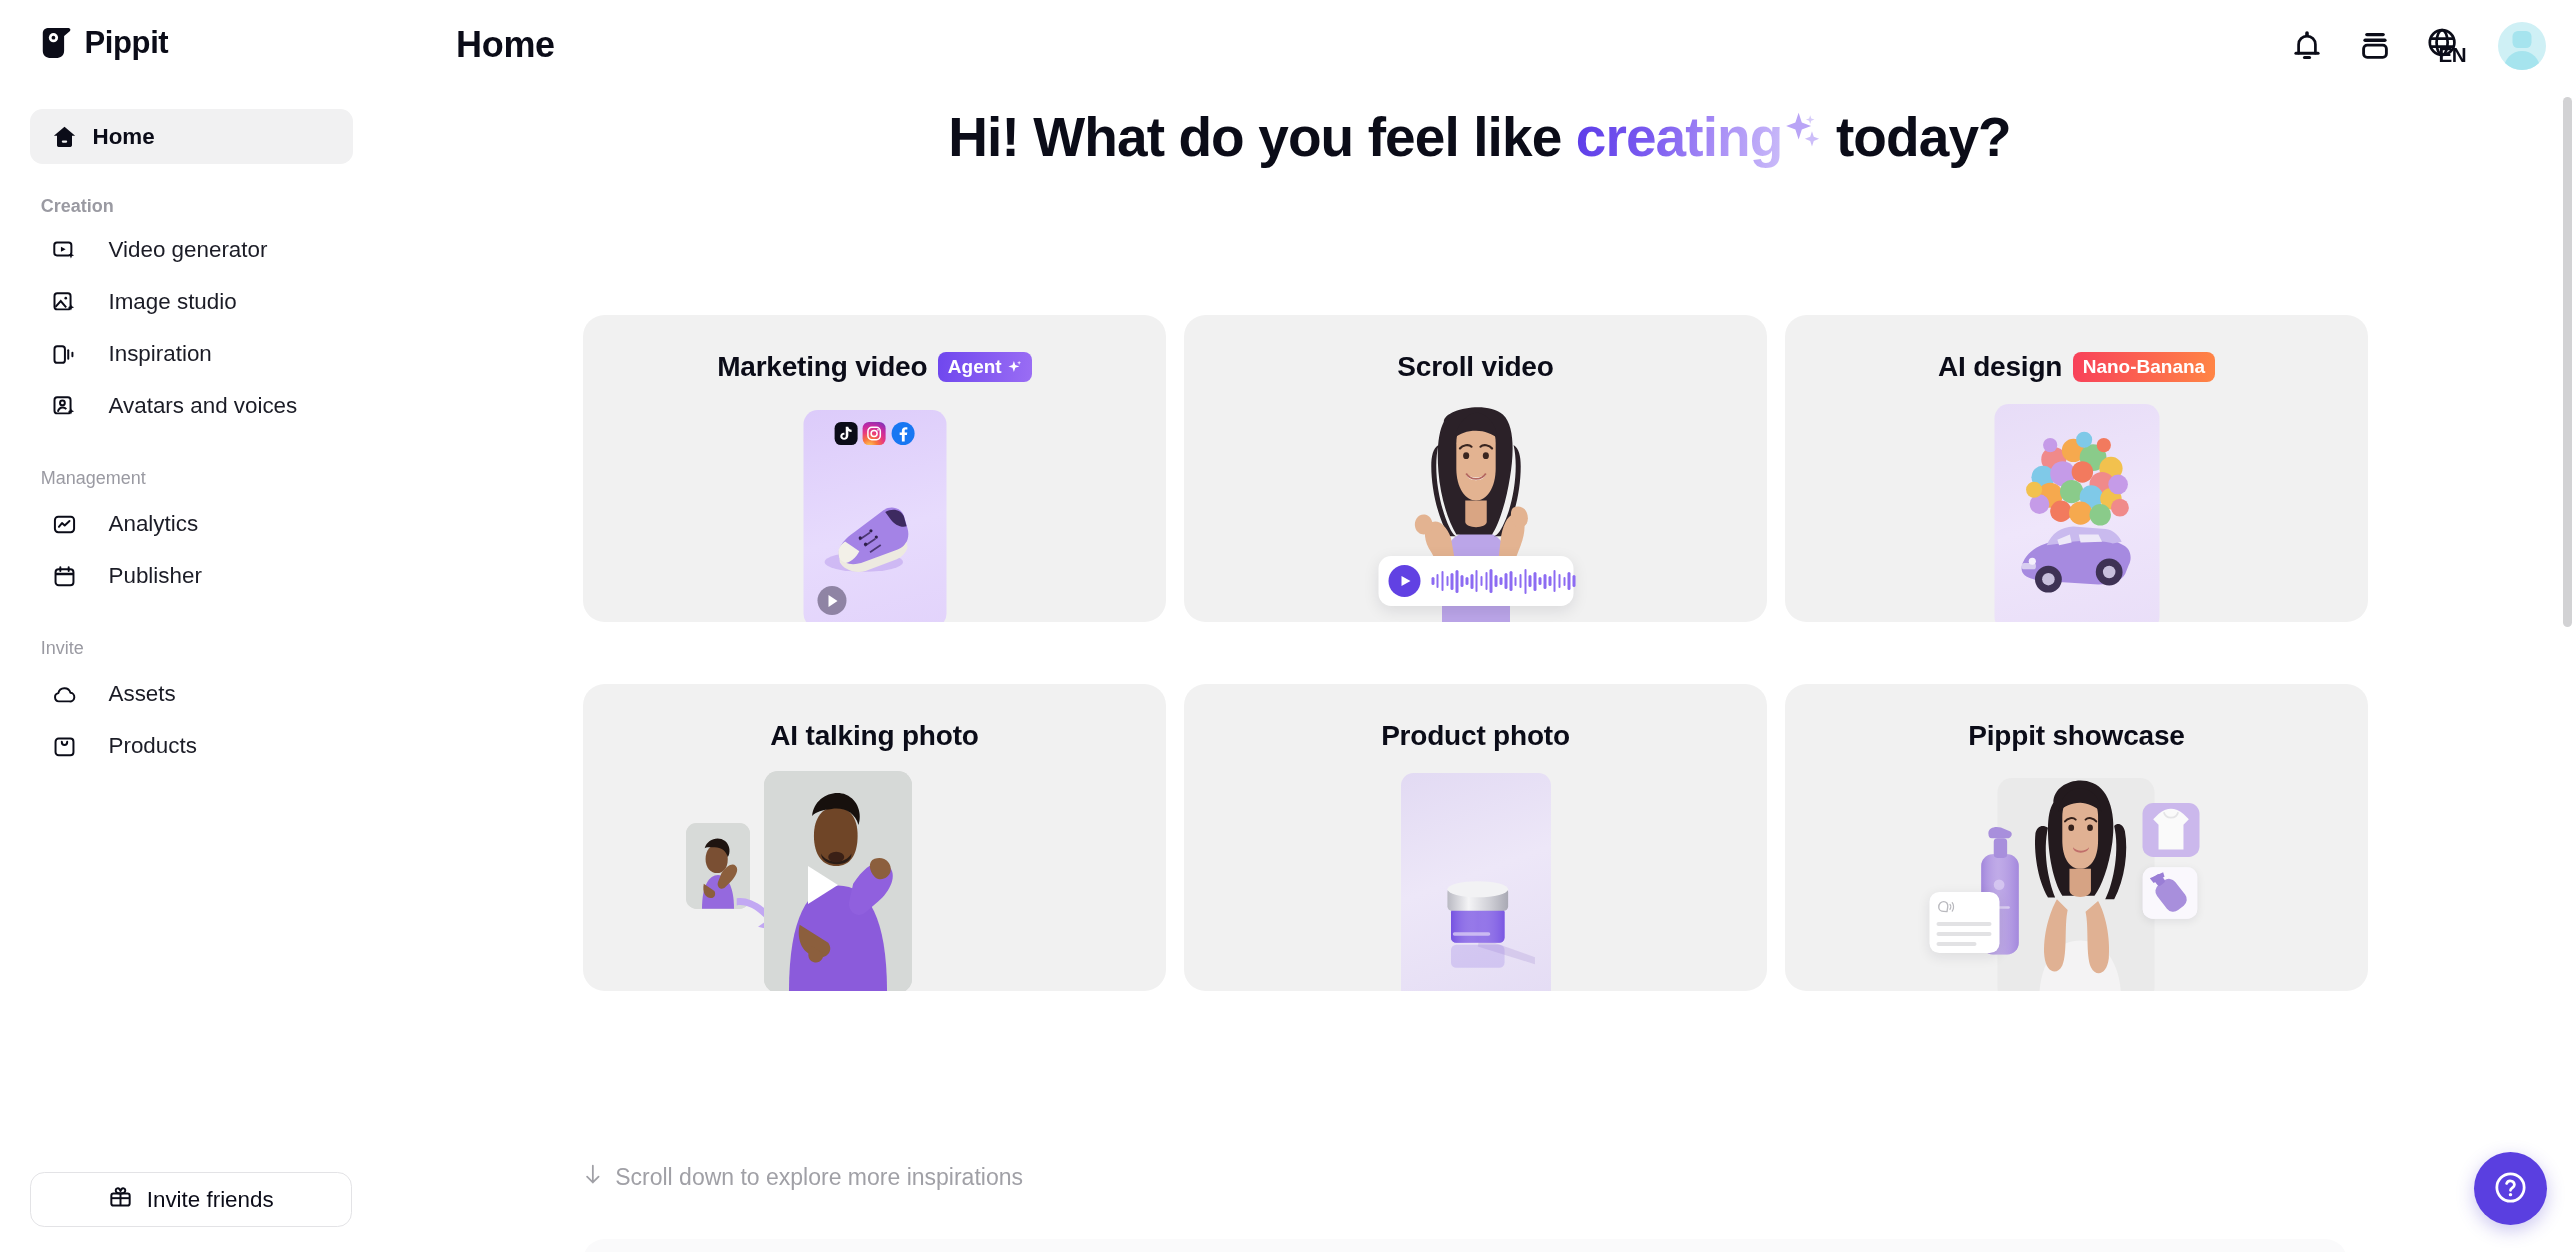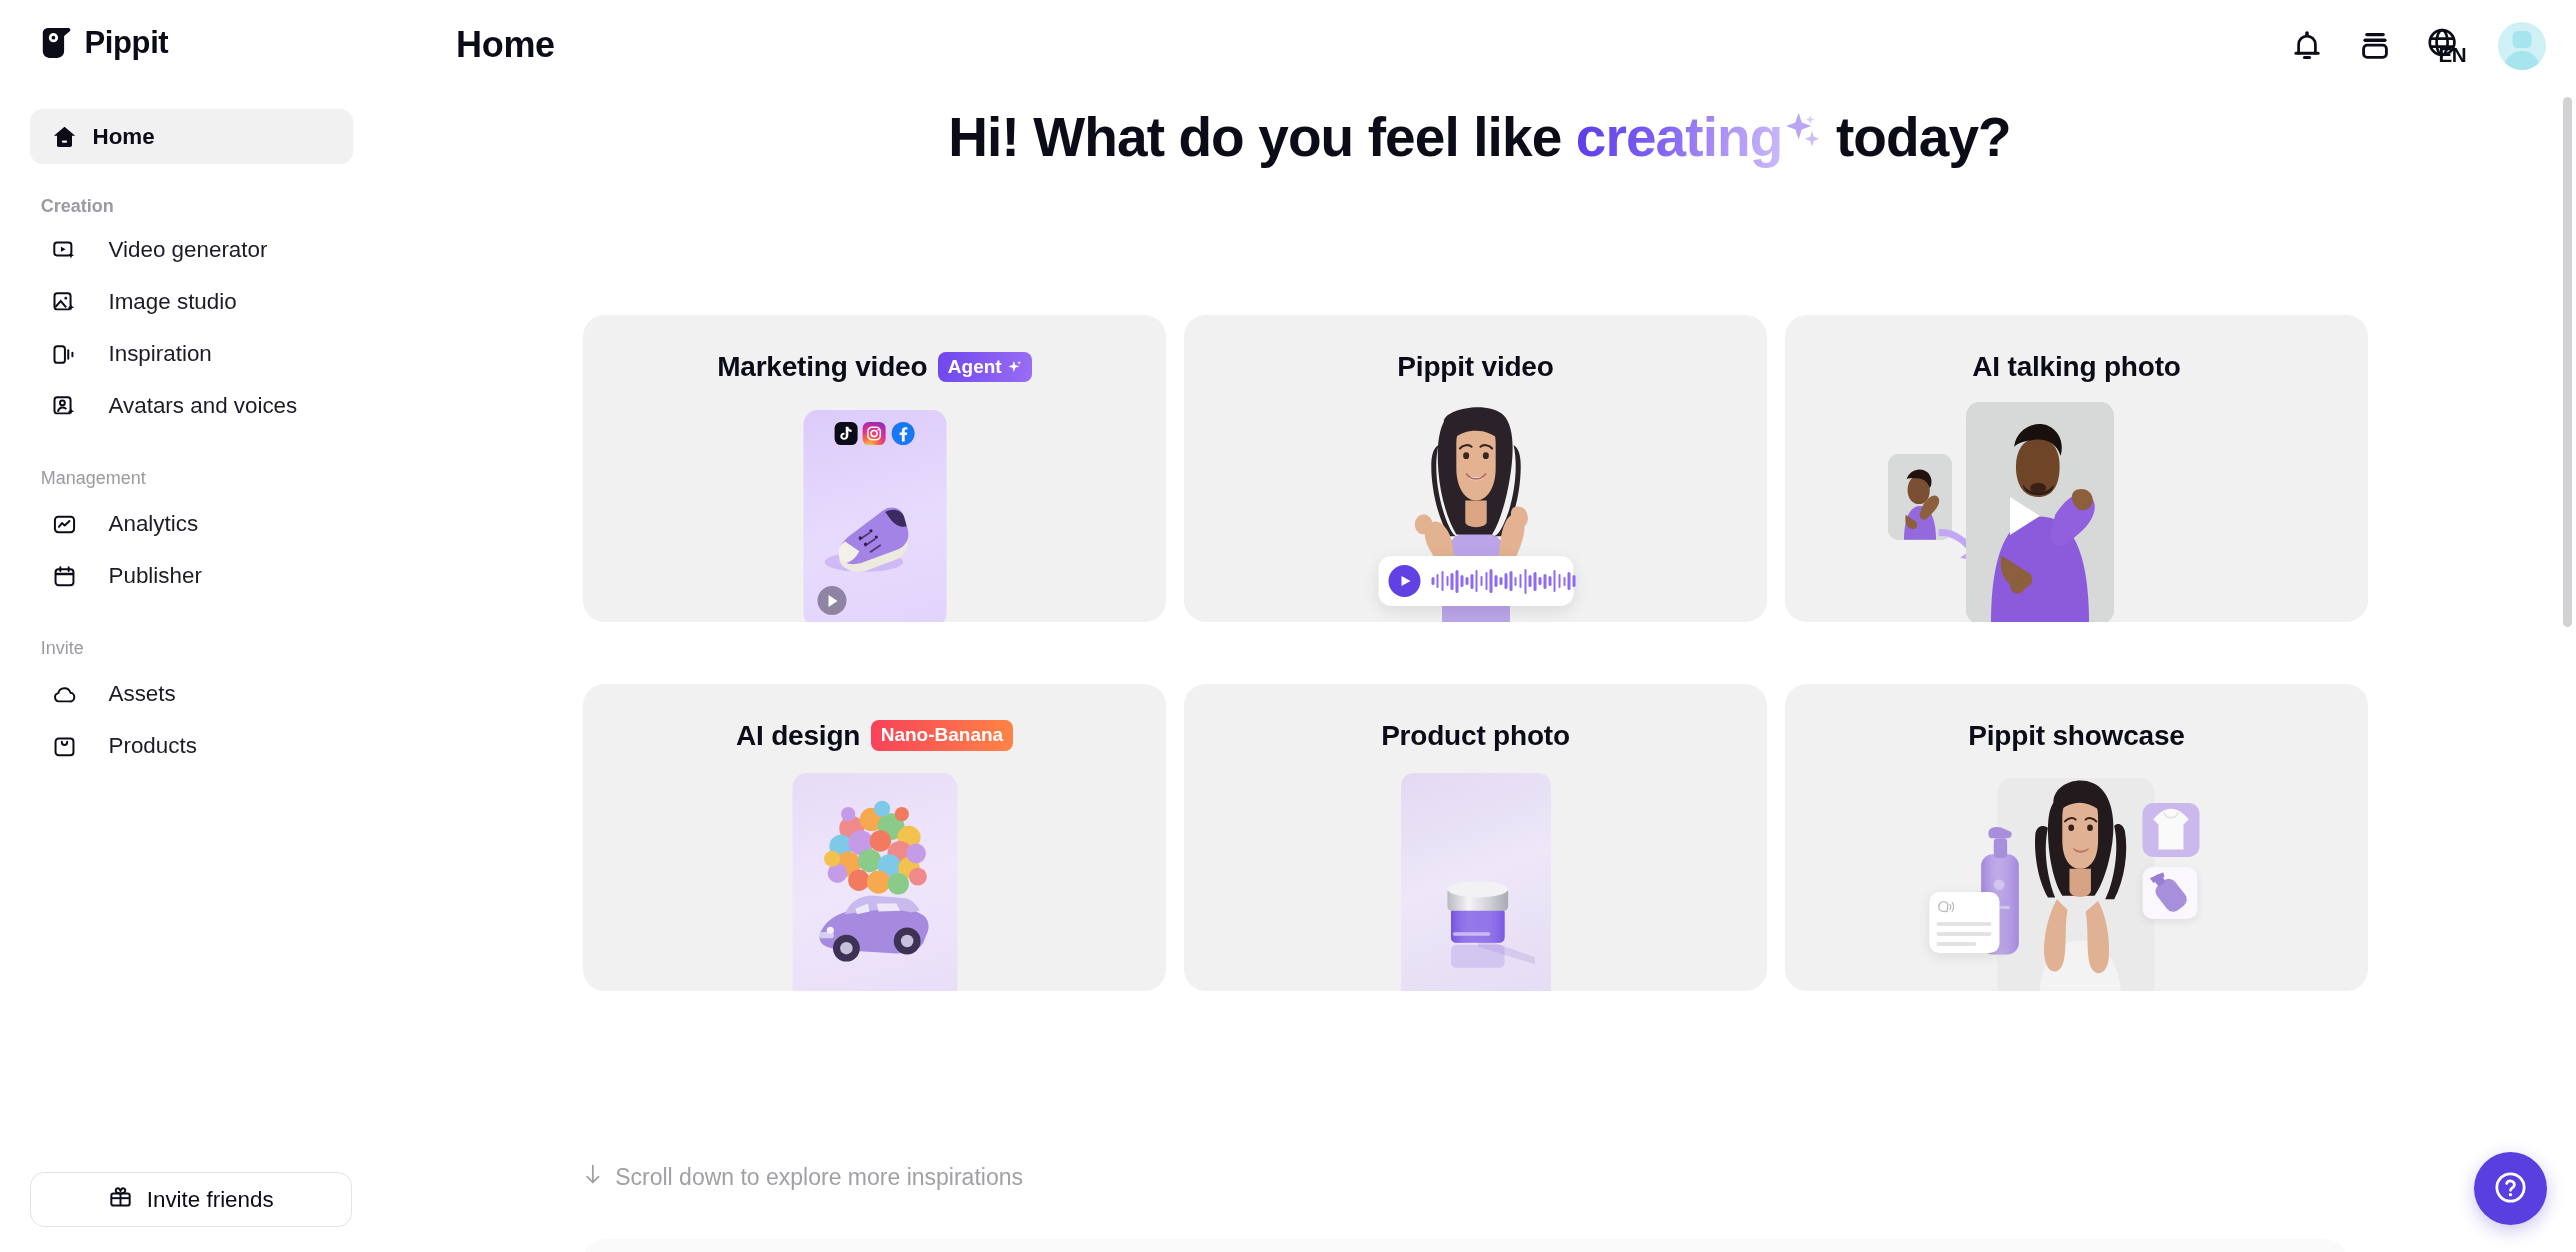--- a/index.html
+++ b/index.html
@@ -487,7 +487,7 @@
 
     <div class="card">
       <div class="card-title">
-        <span>Pippit video</span>
+        <span>Scroll video</span>
       </div>
       <div class="art">
         <svg class="woman-wrap" viewBox="0 0 200 256">

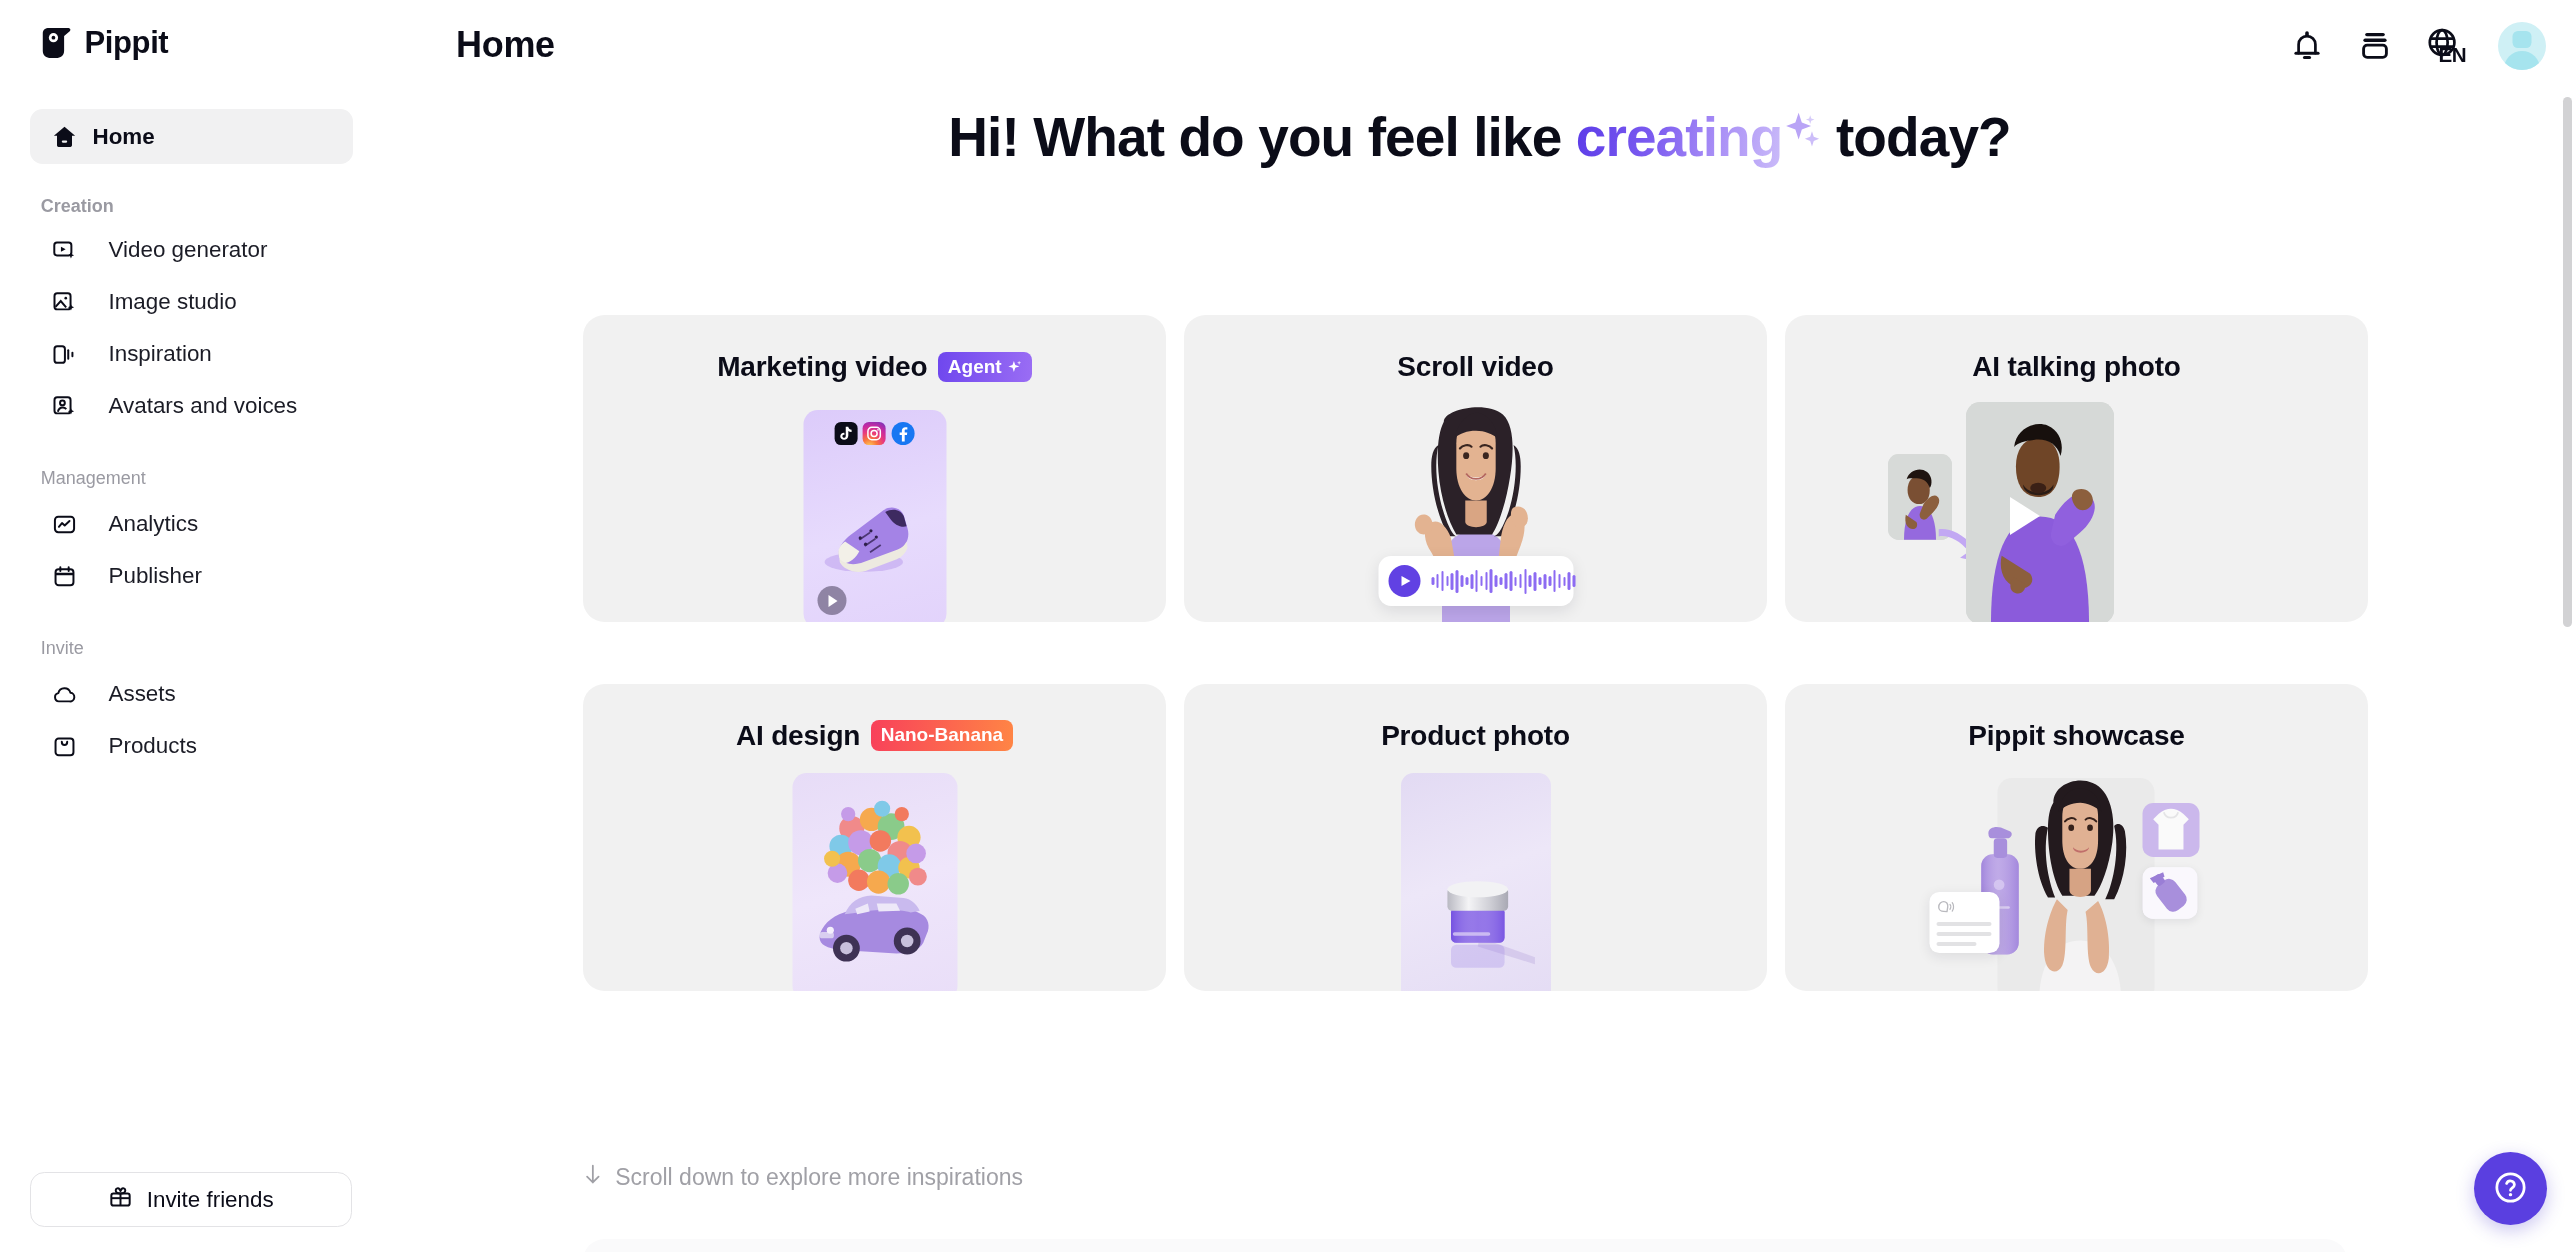--- a/index.html
+++ b/index.html
@@ -551,42 +551,6 @@
 
     <div class="card">
       <div class="card-title">
-        <span>AI talking photo</span>
-      </div>
-      <div class="art">
-        <div class="tp-small">
-          <svg width="64" height="86" viewBox="0 0 72 96">
-            <rect width="72" height="96" fill="#D7DAD8"></rect>
-            <path d="M22 40 C22 30 28 24 34 24 C42 24 47 30 47 40 C47 50 42 56 35 56 C28 56 22 50 22 40 Z" fill="#7A4F33"></path>
-            <path d="M21 28 C24 18 36 14 44 20 C50 25 50 34 47 38 C45 30 38 26 30 27 C26 27 23 27 21 28 Z" fill="#1F1410"></path>
-            <path d="M18 96 C18 70 26 58 36 58 C46 58 54 70 54 96 Z" fill="#9569DE"></path>
-            <path d="M40 56 C46 48 52 44 56 48 C60 52 56 60 50 66 L44 72 C40 76 34 72 36 66 Z" fill="#8C5F3D"></path>
-            <path d="M20 68 C18 78 22 84 28 84 C32 84 34 80 32 76 Z" fill="#8C5F3D"></path>
-          </svg>
-        </div>
-        <svg class="tp-arrow" viewBox="0 0 66 54">
-          <path d="M4 6 C14 4 30 10 42 24 L52 17 L54 44 L28 38 L38 31 C27 18 14 12 4 14 Z" fill="#C2A8F3"></path>
-        </svg>
-        <div class="tp-big">
-          <svg width="148" height="222" viewBox="0 0 166 248">
-            <rect width="166" height="248" fill="#D6D9D7"></rect>
-            <path d="M56 72 C56 52 66 40 80 40 C96 40 105 52 105 72 C105 94 96 106 81 106 C66 106 56 94 56 72 Z" fill="#6F4527"></path>
-            <path d="M54 50 C56 30 76 20 92 26 C106 32 110 48 106 60 C102 46 90 40 76 42 C66 43 58 45 54 50 Z" fill="#17100D"></path>
-            <path d="M64 92 C70 104 92 104 98 92 C100 108 64 108 64 92 Z" fill="#2A1C16"></path>
-            <ellipse cx="81" cy="96" rx="9" ry="6" fill="#3A2016"></ellipse>
-            <path d="M28 248 C28 166 48 128 83 128 C118 128 138 166 138 248 Z" fill="#8B5BDB"></path>
-            <path d="M100 126 C114 104 130 96 140 106 C150 116 142 134 128 146 L114 158 C104 166 92 156 96 144 Z" fill="#9060DE"></path>
-            <path d="M124 98 C134 94 144 102 142 112 C140 120 130 124 124 118 C118 112 116 101 124 98 Z" fill="#8C5F3D"></path>
-            <path d="M40 172 C36 190 44 206 60 208 C72 210 78 200 72 192 Z" fill="#8C5F3D"></path>
-            <path d="M54 196 C48 202 48 212 56 214 C62 216 68 210 66 204 Z" fill="#8C5F3D"></path>
-          </svg>
-        </div>
-        <span class="tri-big"></span>
-      </div>
-    </div>
-
-    <div class="card">
-      <div class="card-title">
         <span>AI design</span>
         <span class="badge badge-nano">
           <span>Nano-Banana</span>
@@ -636,6 +600,42 @@
 
     <div class="card">
       <div class="card-title">
+        <span>AI talking photo</span>
+      </div>
+      <div class="art">
+        <div class="tp-small">
+          <svg width="64" height="86" viewBox="0 0 72 96">
+            <rect width="72" height="96" fill="#D7DAD8"></rect>
+            <path d="M22 40 C22 30 28 24 34 24 C42 24 47 30 47 40 C47 50 42 56 35 56 C28 56 22 50 22 40 Z" fill="#7A4F33"></path>
+            <path d="M21 28 C24 18 36 14 44 20 C50 25 50 34 47 38 C45 30 38 26 30 27 C26 27 23 27 21 28 Z" fill="#1F1410"></path>
+            <path d="M18 96 C18 70 26 58 36 58 C46 58 54 70 54 96 Z" fill="#9569DE"></path>
+            <path d="M40 56 C46 48 52 44 56 48 C60 52 56 60 50 66 L44 72 C40 76 34 72 36 66 Z" fill="#8C5F3D"></path>
+            <path d="M20 68 C18 78 22 84 28 84 C32 84 34 80 32 76 Z" fill="#8C5F3D"></path>
+          </svg>
+        </div>
+        <svg class="tp-arrow" viewBox="0 0 66 54">
+          <path d="M4 6 C14 4 30 10 42 24 L52 17 L54 44 L28 38 L38 31 C27 18 14 12 4 14 Z" fill="#C2A8F3"></path>
+        </svg>
+        <div class="tp-big">
+          <svg width="148" height="222" viewBox="0 0 166 248">
+            <rect width="166" height="248" fill="#D6D9D7"></rect>
+            <path d="M56 72 C56 52 66 40 80 40 C96 40 105 52 105 72 C105 94 96 106 81 106 C66 106 56 94 56 72 Z" fill="#6F4527"></path>
+            <path d="M54 50 C56 30 76 20 92 26 C106 32 110 48 106 60 C102 46 90 40 76 42 C66 43 58 45 54 50 Z" fill="#17100D"></path>
+            <path d="M64 92 C70 104 92 104 98 92 C100 108 64 108 64 92 Z" fill="#2A1C16"></path>
+            <ellipse cx="81" cy="96" rx="9" ry="6" fill="#3A2016"></ellipse>
+            <path d="M28 248 C28 166 48 128 83 128 C118 128 138 166 138 248 Z" fill="#8B5BDB"></path>
+            <path d="M100 126 C114 104 130 96 140 106 C150 116 142 134 128 146 L114 158 C104 166 92 156 96 144 Z" fill="#9060DE"></path>
+            <path d="M124 98 C134 94 144 102 142 112 C140 120 130 124 124 118 C118 112 116 101 124 98 Z" fill="#8C5F3D"></path>
+            <path d="M40 172 C36 190 44 206 60 208 C72 210 78 200 72 192 Z" fill="#8C5F3D"></path>
+            <path d="M54 196 C48 202 48 212 56 214 C62 216 68 210 66 204 Z" fill="#8C5F3D"></path>
+          </svg>
+        </div>
+        <span class="tri-big"></span>
+      </div>
+    </div>
+
+    <div class="card">
+      <div class="card-title">
         <span>Product photo</span>
       </div>
       <div class="art">

